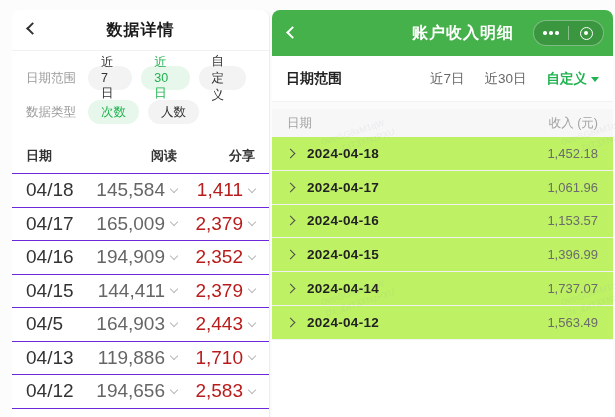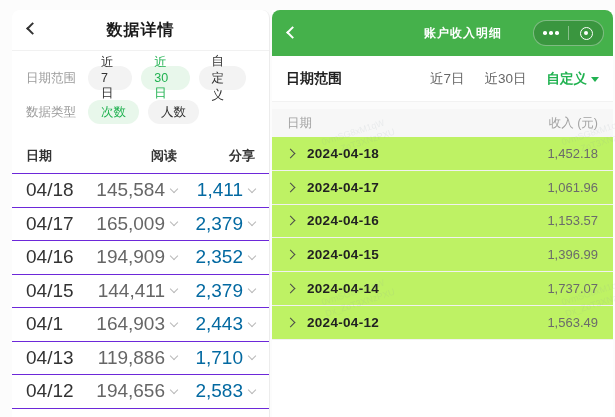--- a/index.html
+++ b/index.html
@@ -55,7 +55,7 @@
     position:relative; height:46px; background:#45b14b; border-radius:8px 8px 0 0;
     display:flex; align-items:center; justify-content:center;
   }
-  .r-title { color:#fff; font-size:12px; font-weight:bold; letter-spacing:1px;margin-left:41px; }
+  .r-title { color:#fff; font-size:16px; font-weight:bold; letter-spacing:1px;margin-left:41px; }
   .back-chev.white { border-color:#fff; top:18px; }
   .capsule {
     position:absolute; right:9px; top:10px; width:71px; height:26px;

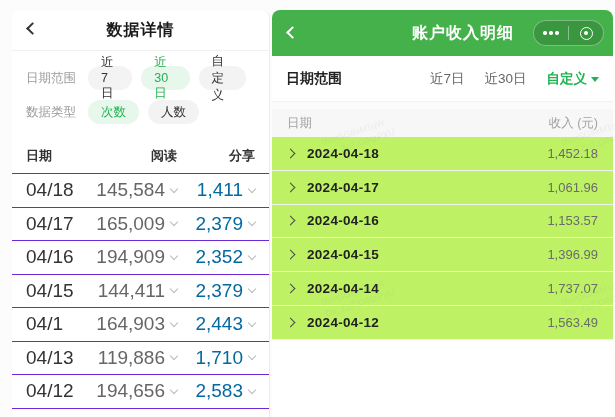--- a/index.html
+++ b/index.html
@@ -42,7 +42,7 @@
   .l-row { height:33.5px; border-top:1px solid #6d28d9; font-size:19px; }
   .col-date { flex:0 0 62px; color:#333; }
   .col-read { flex:1; display:flex; justify-content:flex-end; align-items:center; color:#666; }
-  .col-share { flex:0 0 78px; display:flex; justify-content:flex-end; align-items:center; color:#0369a1; }
+  .col-share { flex:0 0 78px; display:flex; justify-content:flex-end; align-items:center; color:#b91c1c; }
   .l-thead .col-read, .l-thead .col-share { color:#333; }
   .chev-down {
     width:6px; height:6px; border-right:1.3px solid #b9b9b9; border-bottom:1.3px solid #b9b9b9;

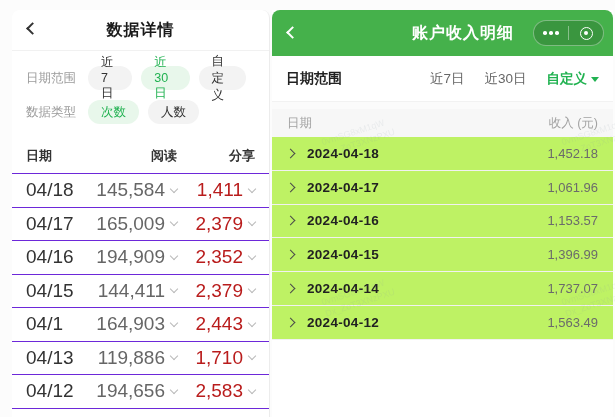--- a/index.html
+++ b/index.html
@@ -176,7 +176,7 @@
         </span>
     </div>
     <div class="l-row">
-      <span class="col-date">04/1</span>
+      <span class="col-date">04/5</span>
       <span class="col-read">
           <span>164,903</span>
           <i class="chev-down"></i>

